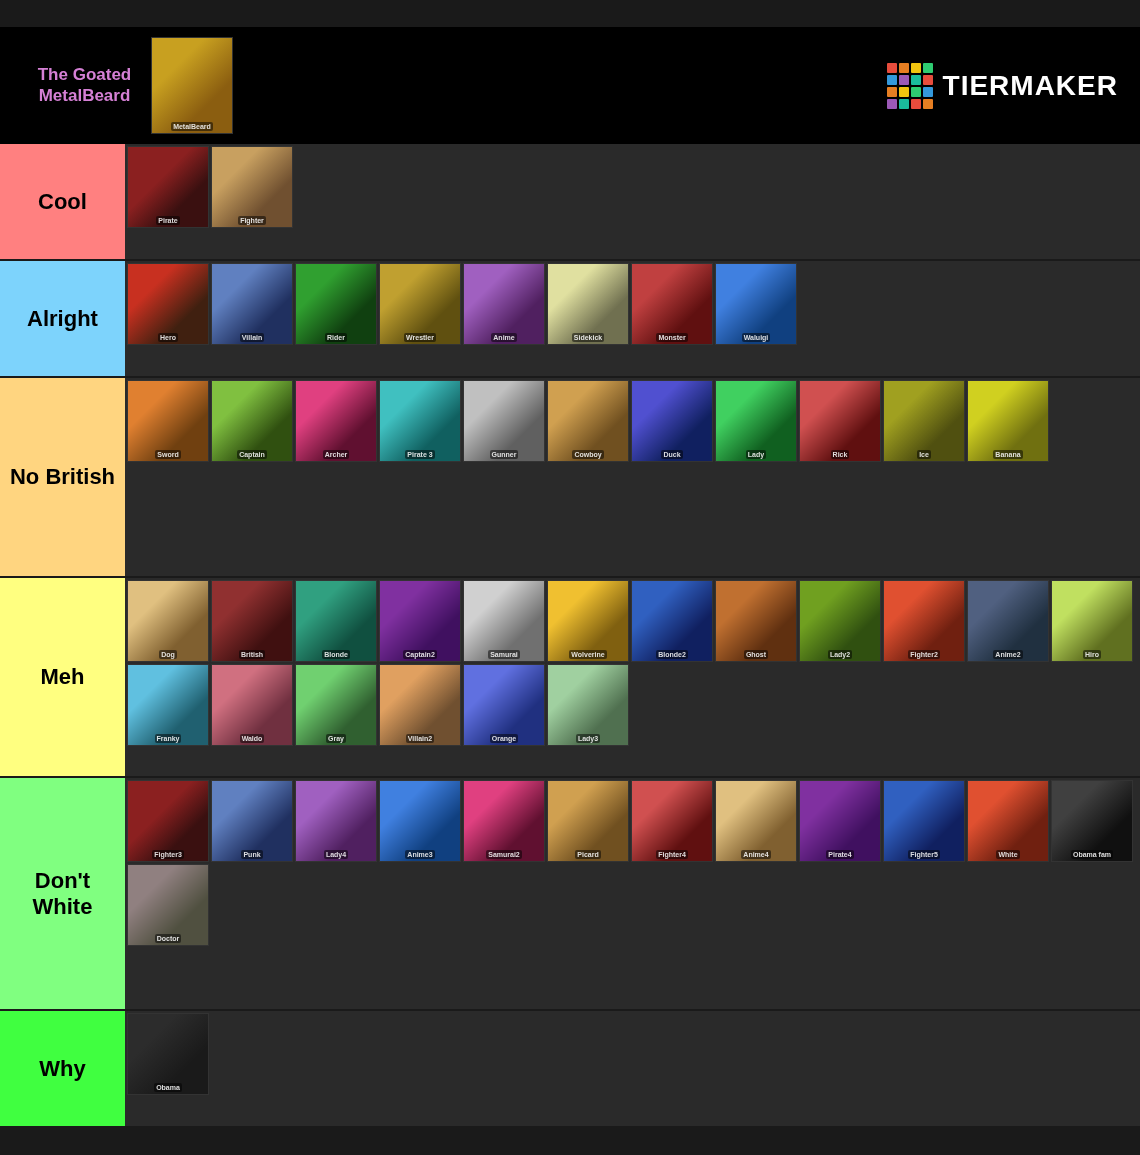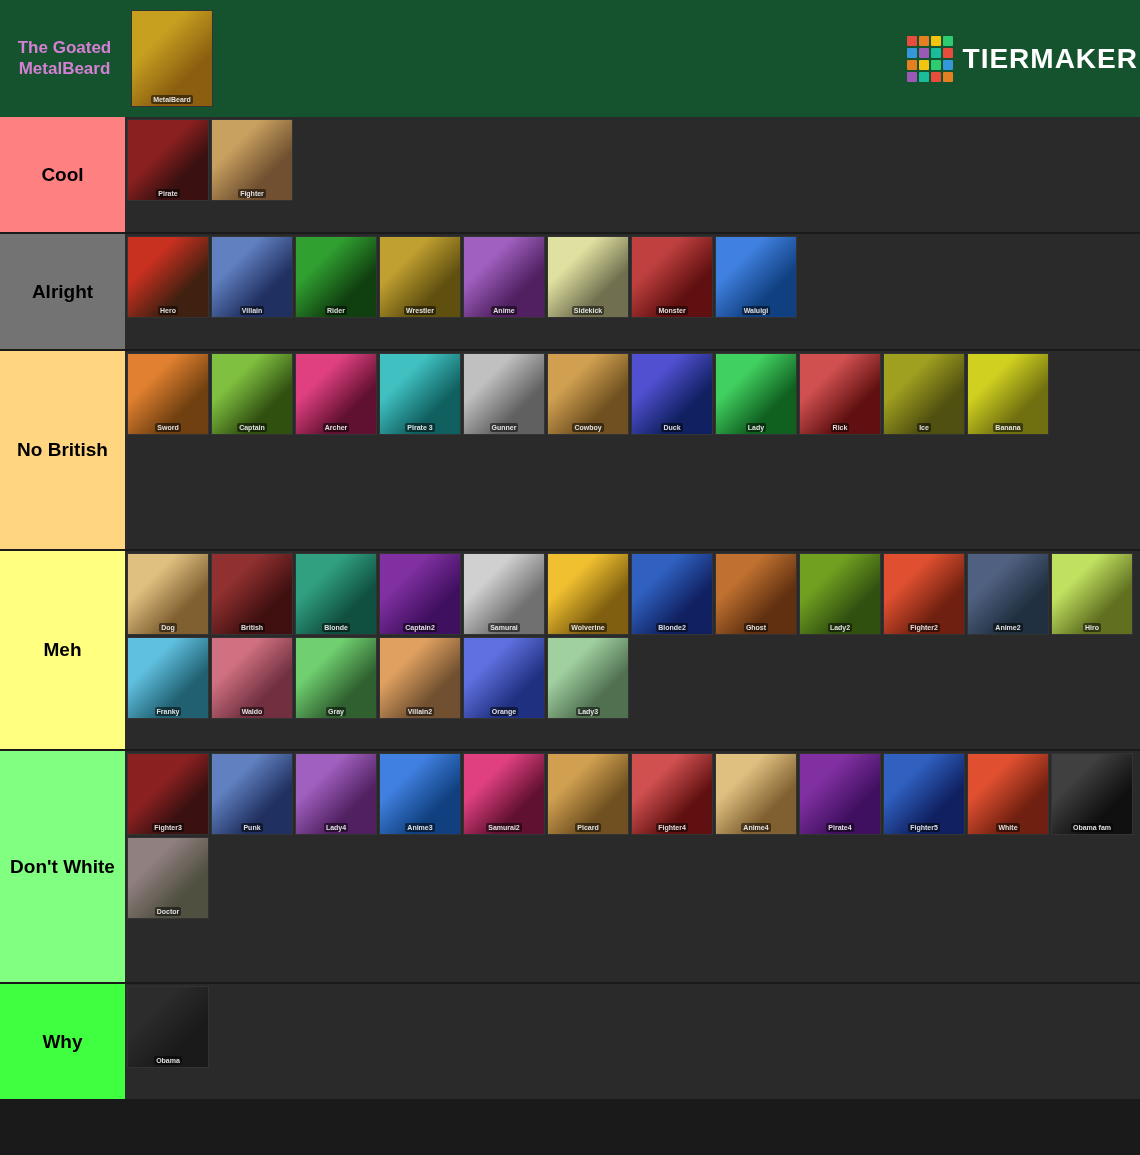--- a/index.html
+++ b/index.html
@@ -127,9 +127,10 @@
       display: flex;
       align-items: center;
       justify-content: space-between;
-      background: #14532d;
-      padding: 10px 2px;
+      background: #000000;
+      padding: 10px 22px;
       min-height: 115px;
+      margin-top: 27px;
     }
   </style>
 </head>

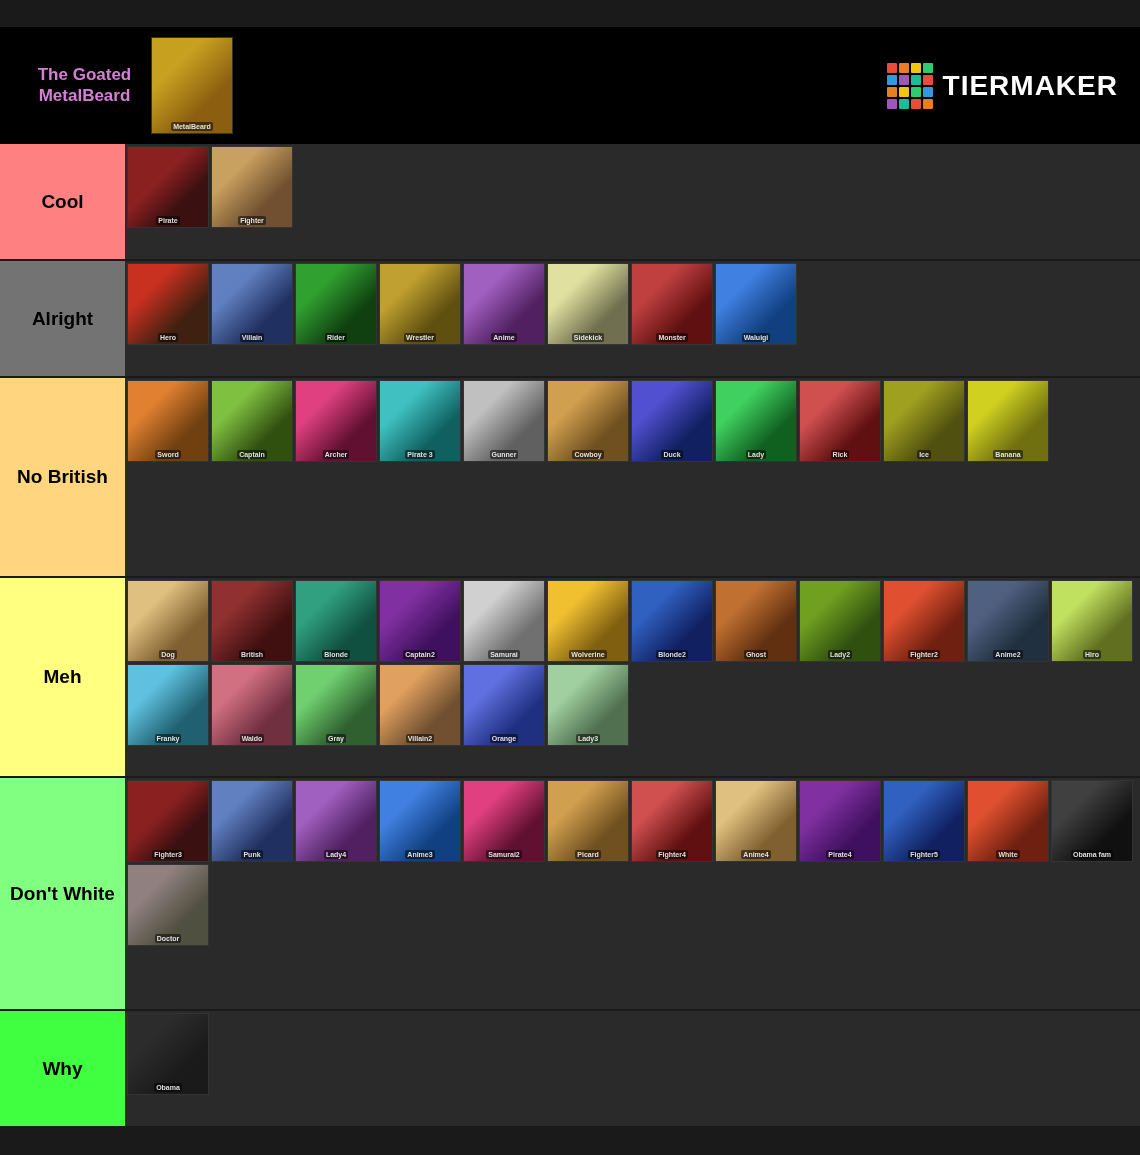--- a/index.html
+++ b/index.html
@@ -19,7 +19,7 @@
       display: flex;
       align-items: center;
       justify-content: center;
-      font-size: 19px;
+      font-size: 22px;
       font-weight: 900;
       color: #000;
       text-align: center;

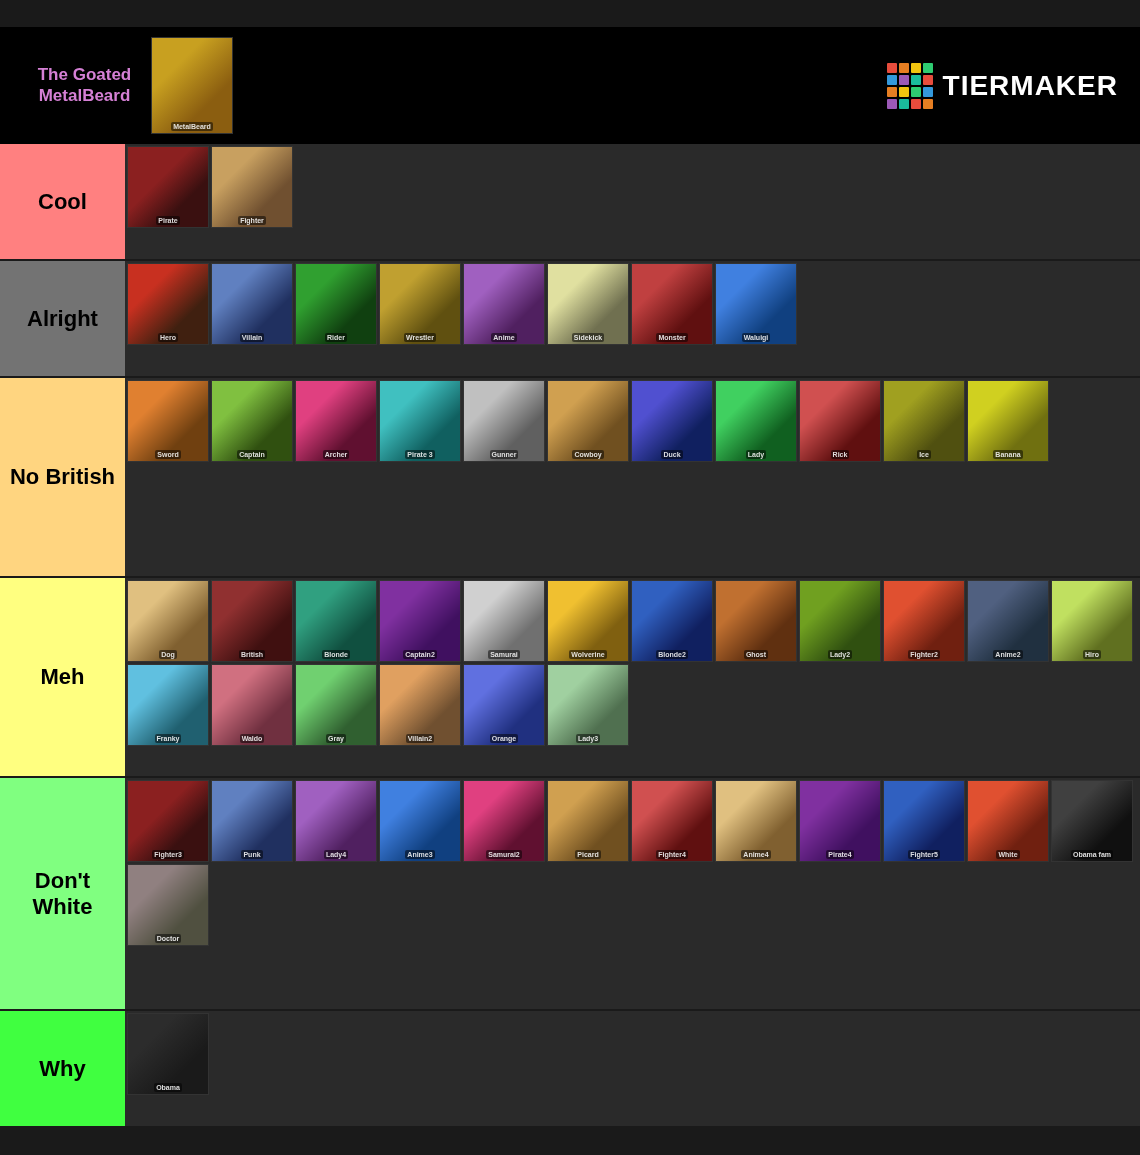--- a/index.html
+++ b/index.html
@@ -55,7 +55,7 @@
       text-transform: uppercase;
     }
     .cool { background: #ff8080; }
-    .alright { background: #737373; text-align: right; }
+    .alright { background: #7dd3fc; text-align: right; }
     .no-opinion { background: #ffd580; }
     .meh { background: #ffff80; }
     .dont-know { background: #80ff80; }

